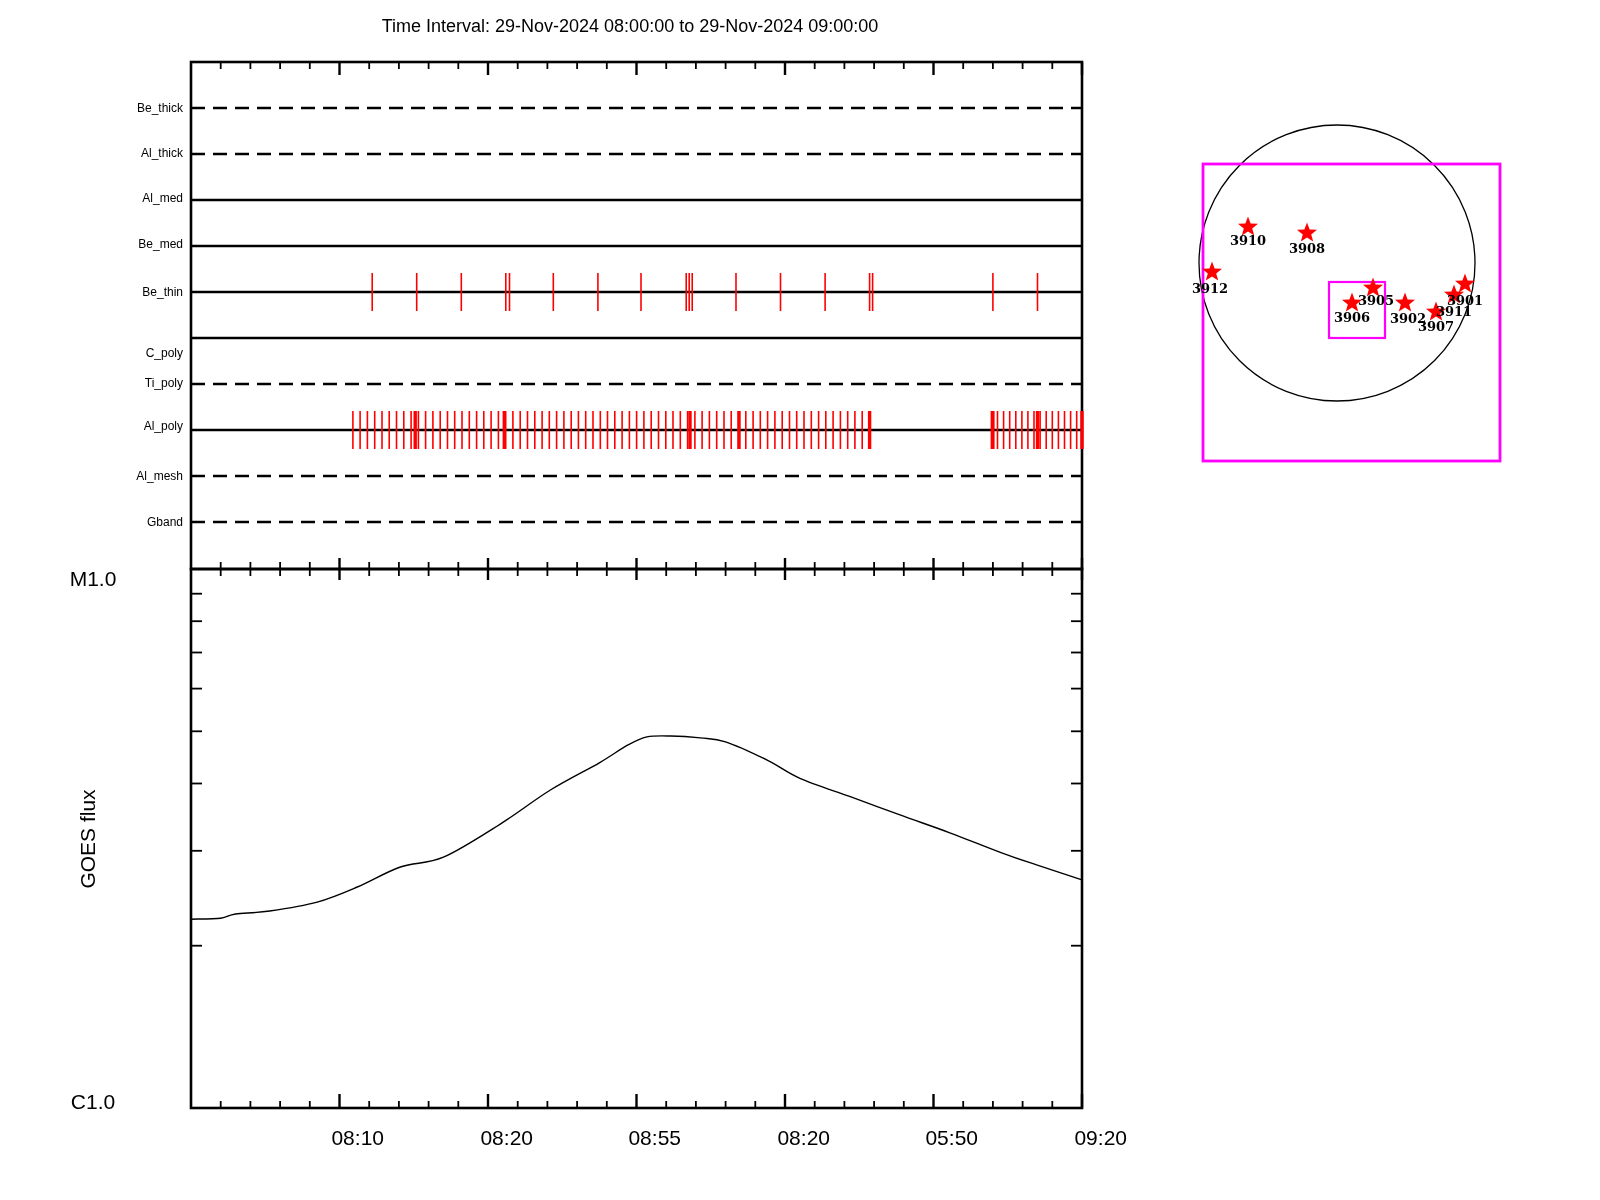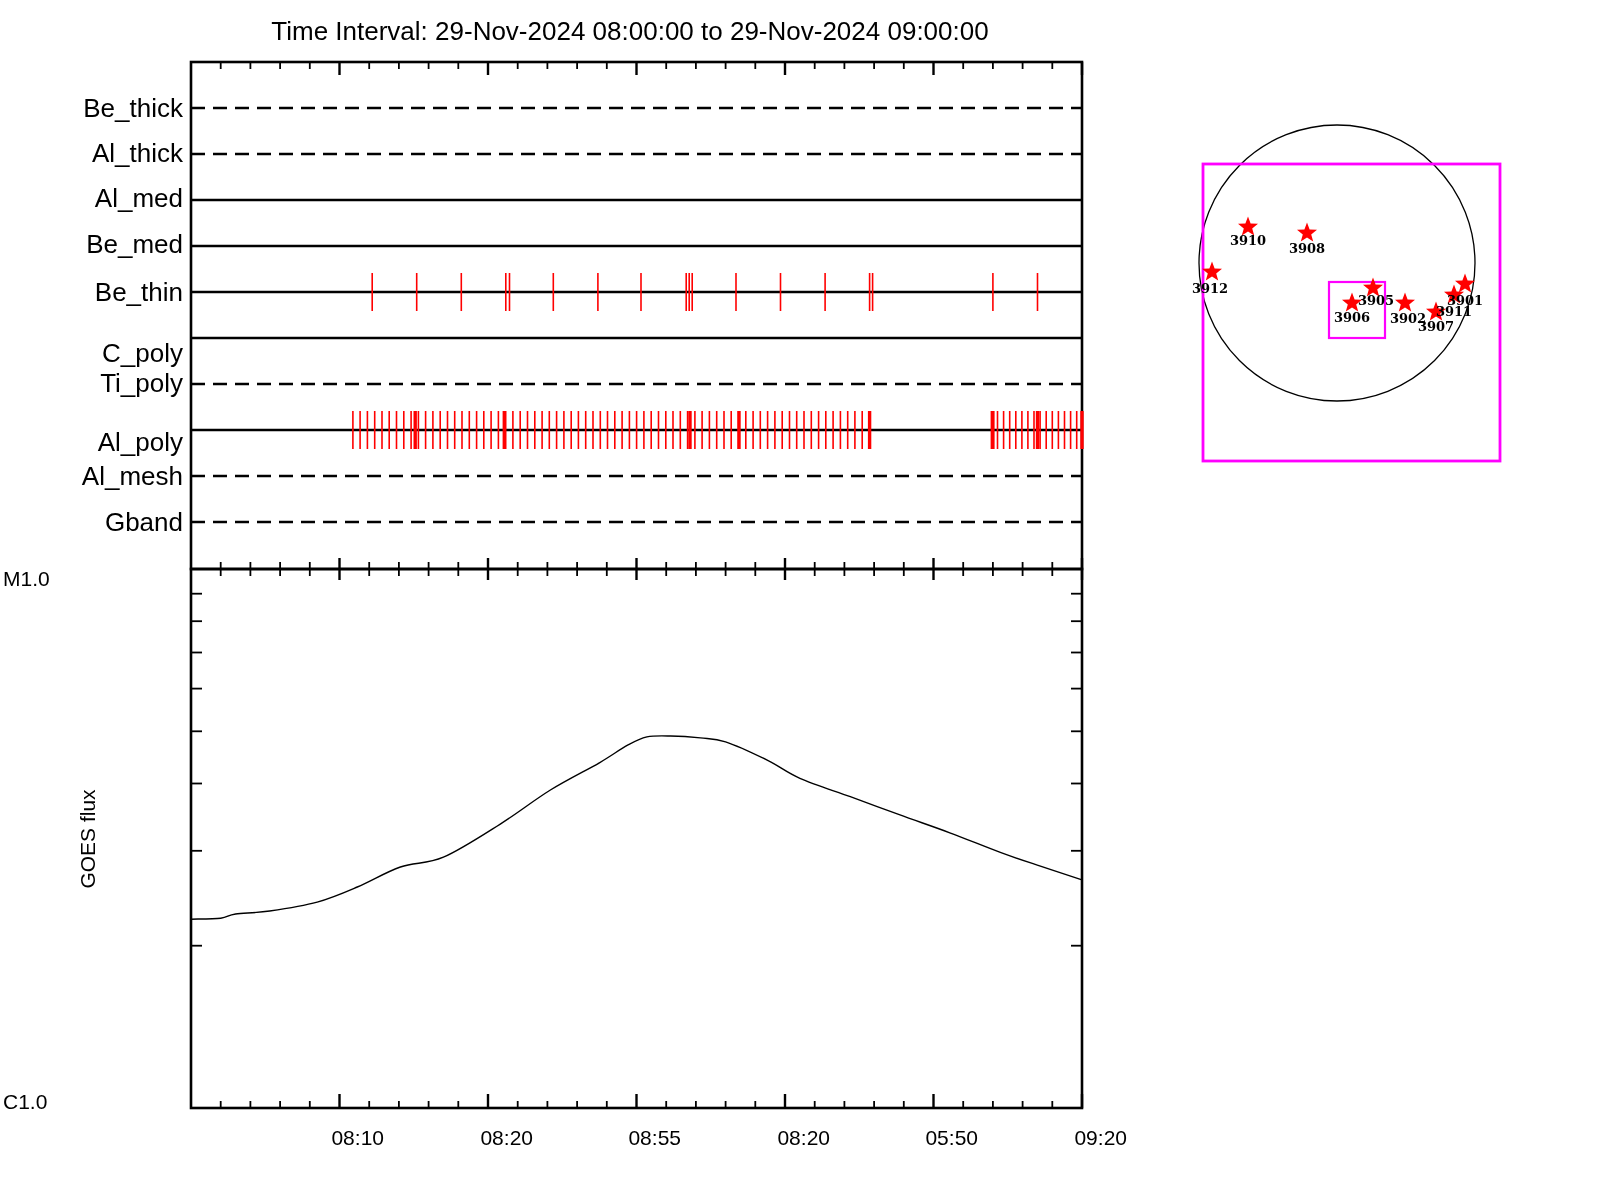--- a/index.html
+++ b/index.html
@@ -7,7 +7,7 @@
          font-family:"Liberation Sans",sans-serif;color:#000;}
   #plot-svg{position:absolute;left:0;top:0;width:1600px;height:1200px;}
   .lbl{position:absolute;color:#000;white-space:nowrap;}
-  .title{left:130px;top:16px;width:1000px;text-align:center;font-size:26px;}
+  .title{left:130px;top:16px;width:1000px;text-align:center;font-size:18px;}
   .rowlbl{left:3px;width:180px;text-align:right;font-size:26px;line-height:22px;}
   .ylbl{left:3px;width:180px;text-align:left;font-size:21px;line-height:23px;}
   .xlbl{width:90px;text-align:right;font-size:21px;line-height:23px;top:1126px;}

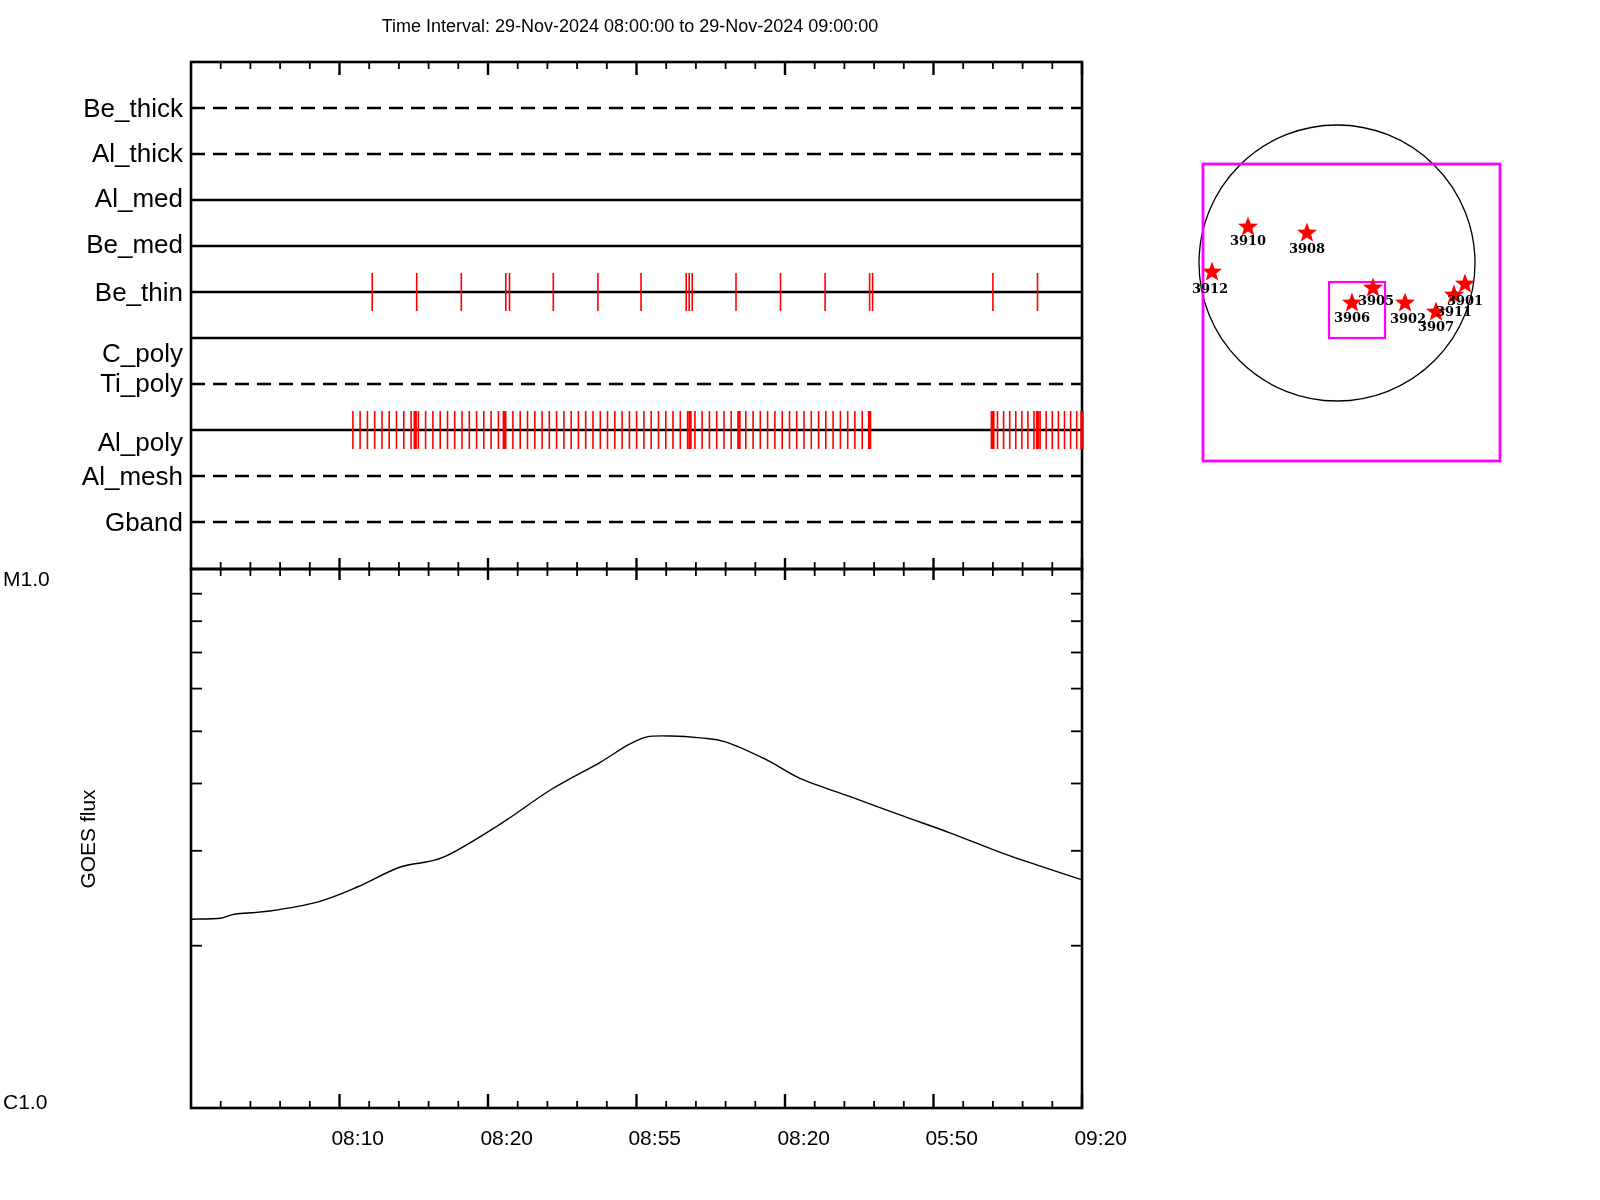--- a/index.html
+++ b/index.html
@@ -8,7 +8,7 @@
   #plot-svg{position:absolute;left:0;top:0;width:1600px;height:1200px;}
   .lbl{position:absolute;color:#000;white-space:nowrap;}
   .title{left:130px;top:16px;width:1000px;text-align:center;font-size:18px;}
-  .rowlbl{left:3px;width:180px;text-align:right;font-size:26px;line-height:22px;}
+  .rowlbl{left:3px;width:180px;text-align:right;font-size:12px;line-height:22px;}
   .ylbl{left:3px;width:180px;text-align:left;font-size:21px;line-height:23px;}
   .xlbl{width:90px;text-align:right;font-size:21px;line-height:23px;top:1126px;}
   .yaxis-title{left:-12px;top:827px;width:200px;height:24px;text-align:center;font-size:21px;

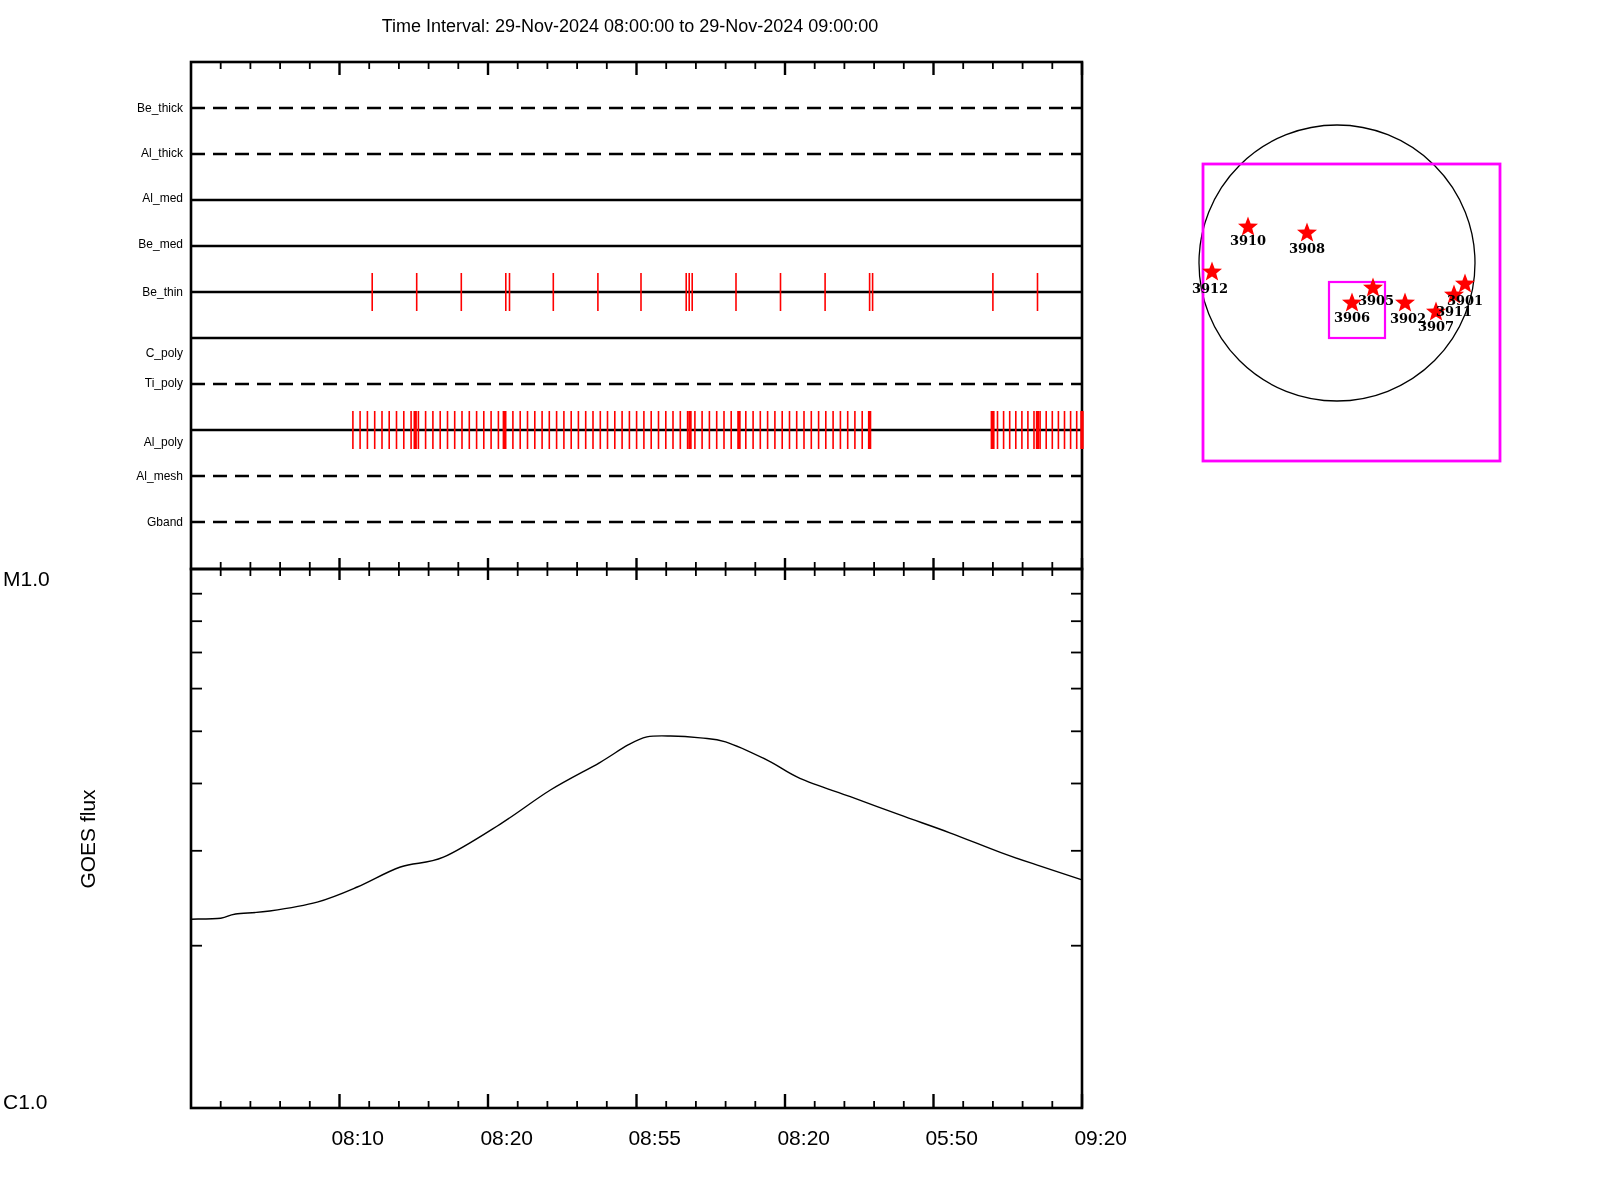--- a/index.html
+++ b/index.html
@@ -283,7 +283,7 @@
   <div class="lbl rowlbl" style="top:281px">Be_thin</div>
   <div class="lbl rowlbl" style="top:342px">C_poly</div>
   <div class="lbl rowlbl" style="top:372px">Ti_poly</div>
-  <div class="lbl rowlbl" style="top:431px">Al_poly</div>
+  <div class="lbl rowlbl" style="top:415px">Al_poly</div>
   <div class="lbl rowlbl" style="top:465px">Al_mesh</div>
   <div class="lbl rowlbl" style="top:511px">Gband</div>
 

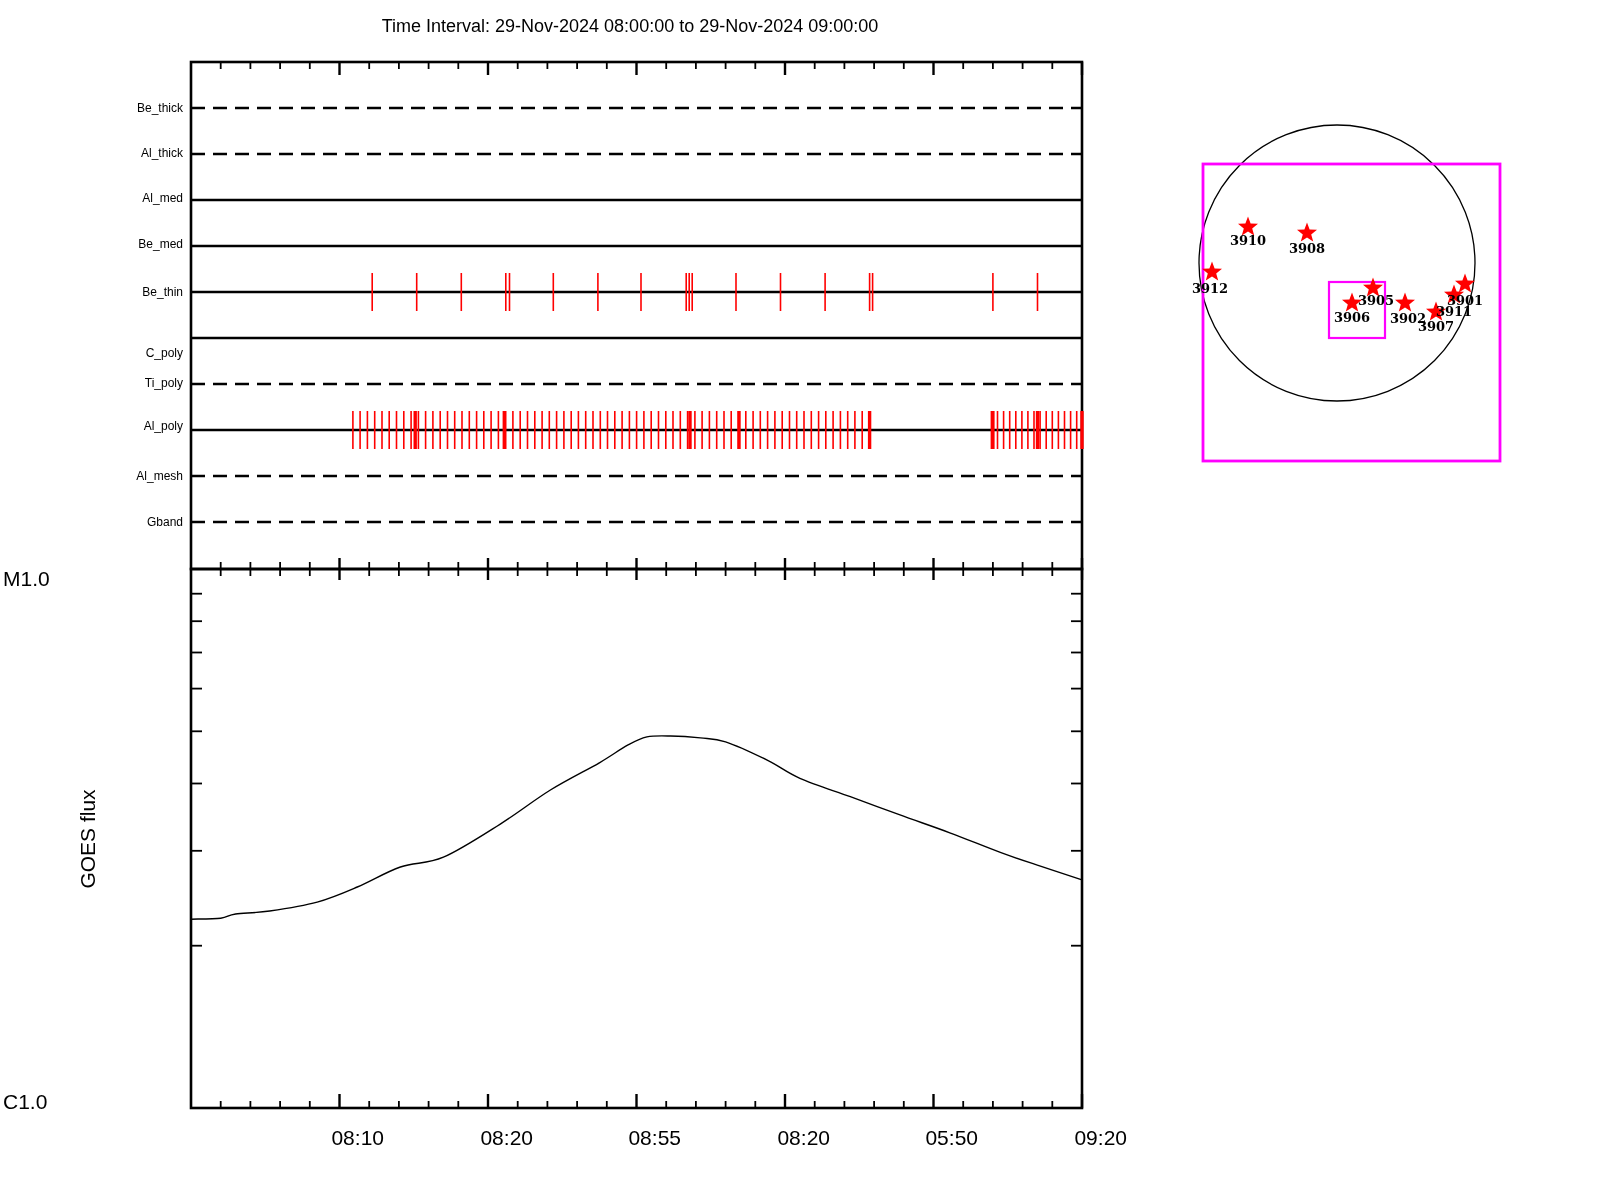--- a/index.html
+++ b/index.html
@@ -9,7 +9,7 @@
   .lbl{position:absolute;color:#000;white-space:nowrap;}
   .title{left:130px;top:16px;width:1000px;text-align:center;font-size:18px;}
   .rowlbl{left:3px;width:180px;text-align:right;font-size:12px;line-height:22px;}
-  .ylbl{left:3px;width:180px;text-align:left;font-size:21px;line-height:23px;}
+  .ylbl{left:3px;width:180px;text-align:center;font-size:21px;line-height:23px;}
   .xlbl{width:90px;text-align:right;font-size:21px;line-height:23px;top:1126px;}
   .yaxis-title{left:-12px;top:827px;width:200px;height:24px;text-align:center;font-size:21px;
                transform:rotate(-90deg);}

